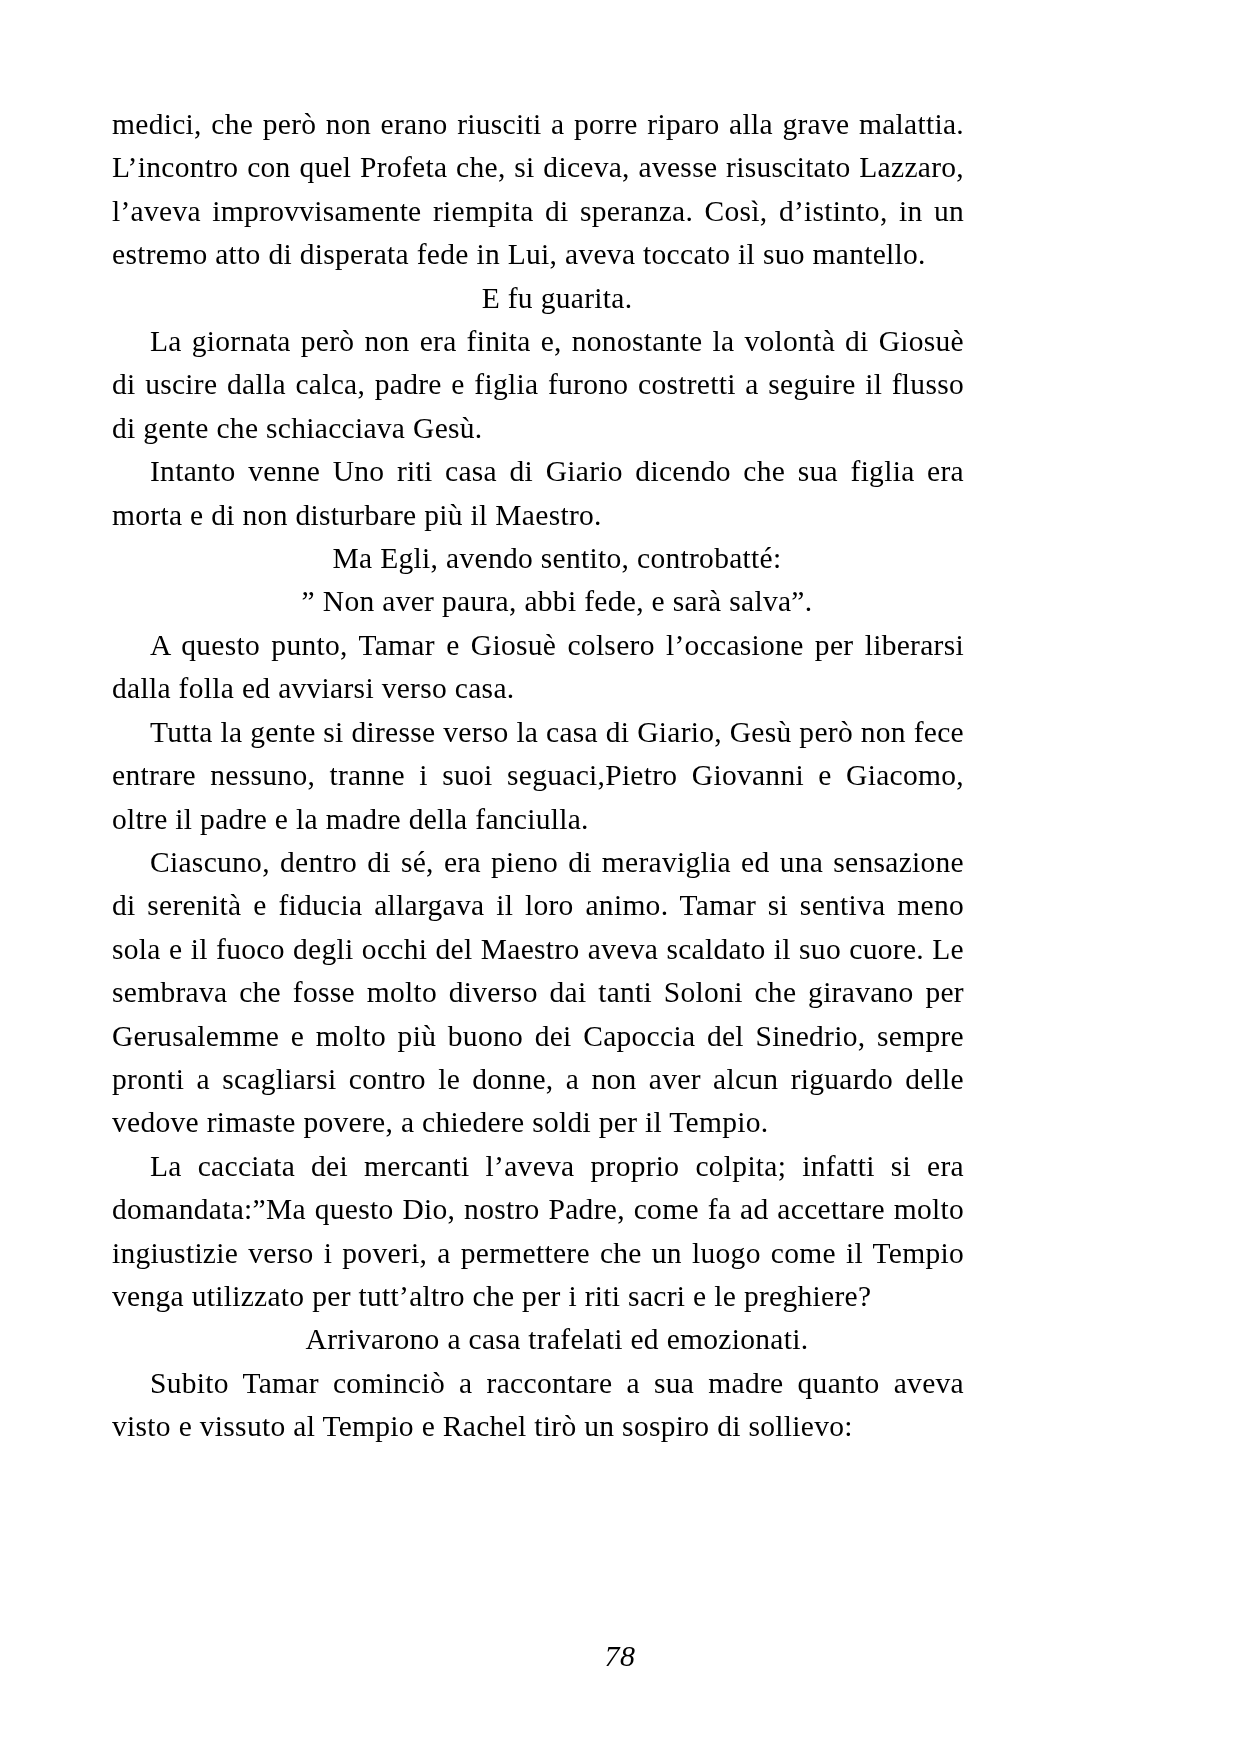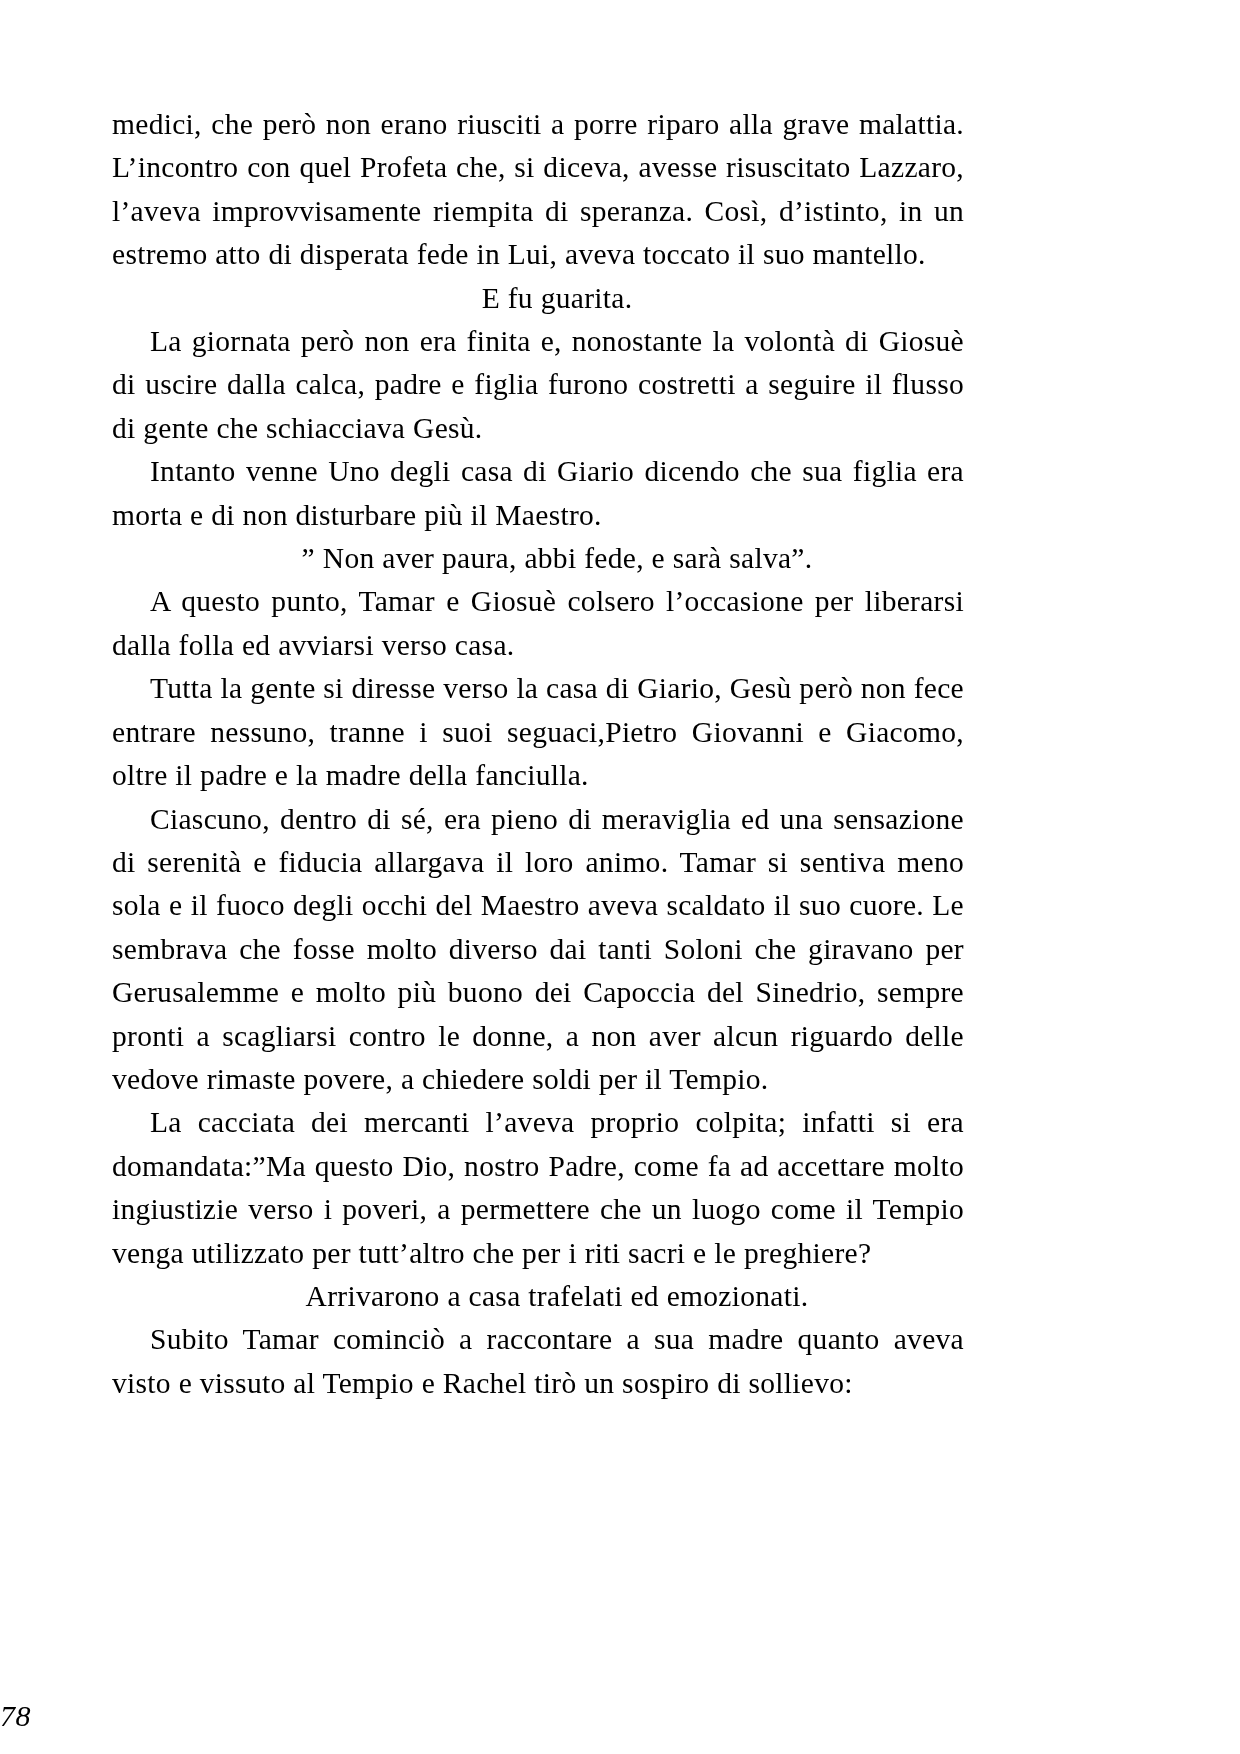--- a/index.html
+++ b/index.html
@@ -69,7 +69,7 @@
     <p class="para first">medici, che però non erano riusciti a porre riparo alla grave malattia. L’incontro con quel Profeta che, si diceva, avesse risuscitato Lazzaro, l’aveva improvvisamente riempita di speranza. Così, d’istinto, in un estremo atto di disperata fede in Lui, aveva toccato il suo mantello.</p>
     <p class="para nojustify">E fu guarita.</p>
     <p class="para">La giornata però non era finita e, nonostante la volontà di Giosuè di uscire dalla calca, padre e figlia furono costretti a seguire il flusso di gente che schiacciava Gesù.</p>
-    <p class="para">Intanto venne Uno degli casa di Giario  dicendo che sua figlia era morta e di non disturbare più il Maestro.</p>
+    <p class="para">Intanto venne Uno riti casa di Giario  dicendo che sua figlia era morta e di non disturbare più il Maestro.</p>
     <p class="para nojustify">” Non aver paura, abbi fede, e sarà salva”.</p>
     <p class="para">A questo punto, Tamar e Giosuè colsero l’occasione per liberarsi dalla folla ed avviarsi verso casa.</p>
     <p class="para">Tutta la gente si diresse verso la casa di Giario, Gesù però non fece entrare nessuno, tranne i suoi seguaci,Pietro Giovanni e Giacomo, oltre il padre e la madre della fanciulla.</p>

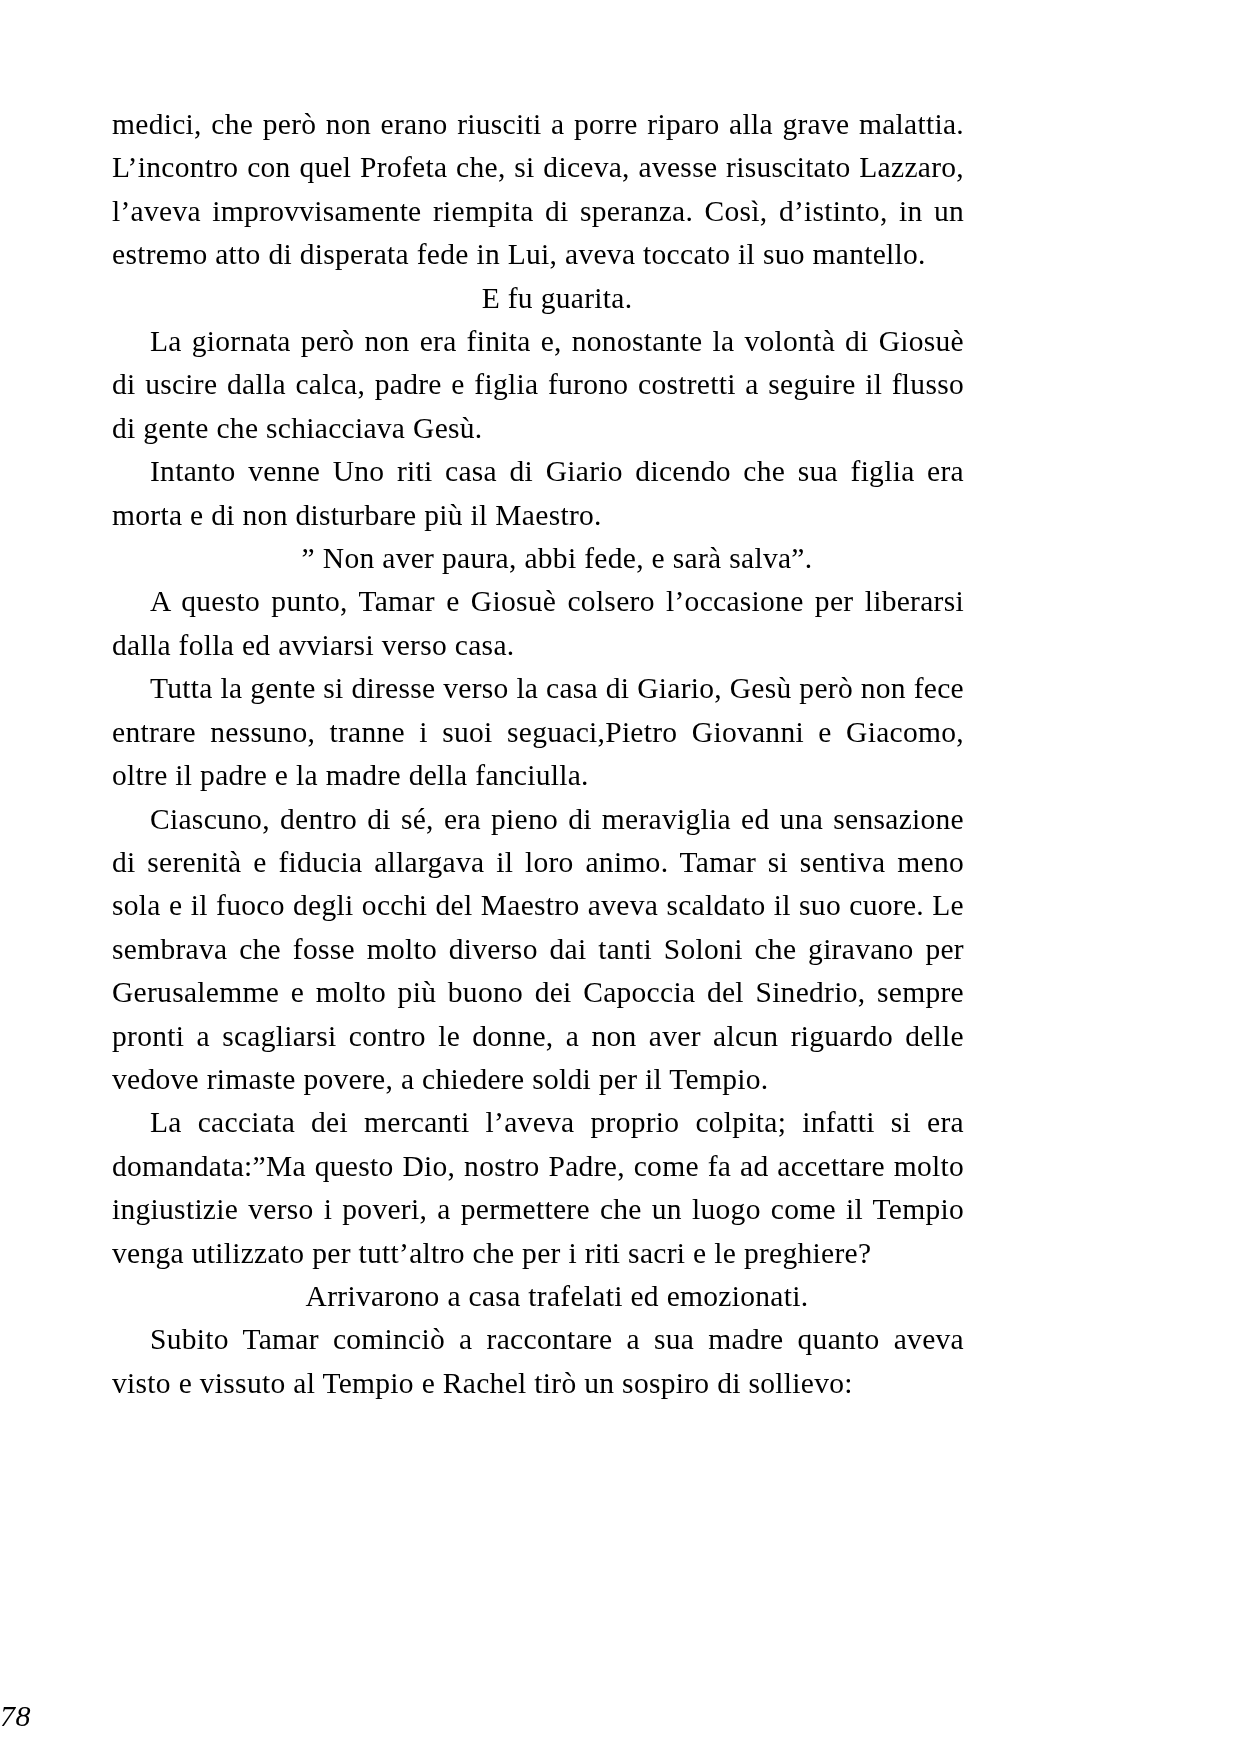--- a/index.html
+++ b/index.html
@@ -70,6 +70,7 @@
     <p class="para nojustify">E fu guarita.</p>
     <p class="para">La giornata però non era finita e, nonostante la volontà di Giosuè di uscire dalla calca, padre e figlia furono costretti a seguire il flusso di gente che schiacciava Gesù.</p>
     <p class="para">Intanto venne Uno riti casa di Giario  dicendo che sua figlia era morta e di non disturbare più il Maestro.</p>
+    <p class="para nojustify">Ma Egli, avendo sentito, controbatté:</p>
     <p class="para nojustify">” Non aver paura, abbi fede, e sarà salva”.</p>
     <p class="para">A questo punto, Tamar e Giosuè colsero l’occasione per liberarsi dalla folla ed avviarsi verso casa.</p>
     <p class="para">Tutta la gente si diresse verso la casa di Giario, Gesù però non fece entrare nessuno, tranne i suoi seguaci,Pietro Giovanni e Giacomo, oltre il padre e la madre della fanciulla.</p>

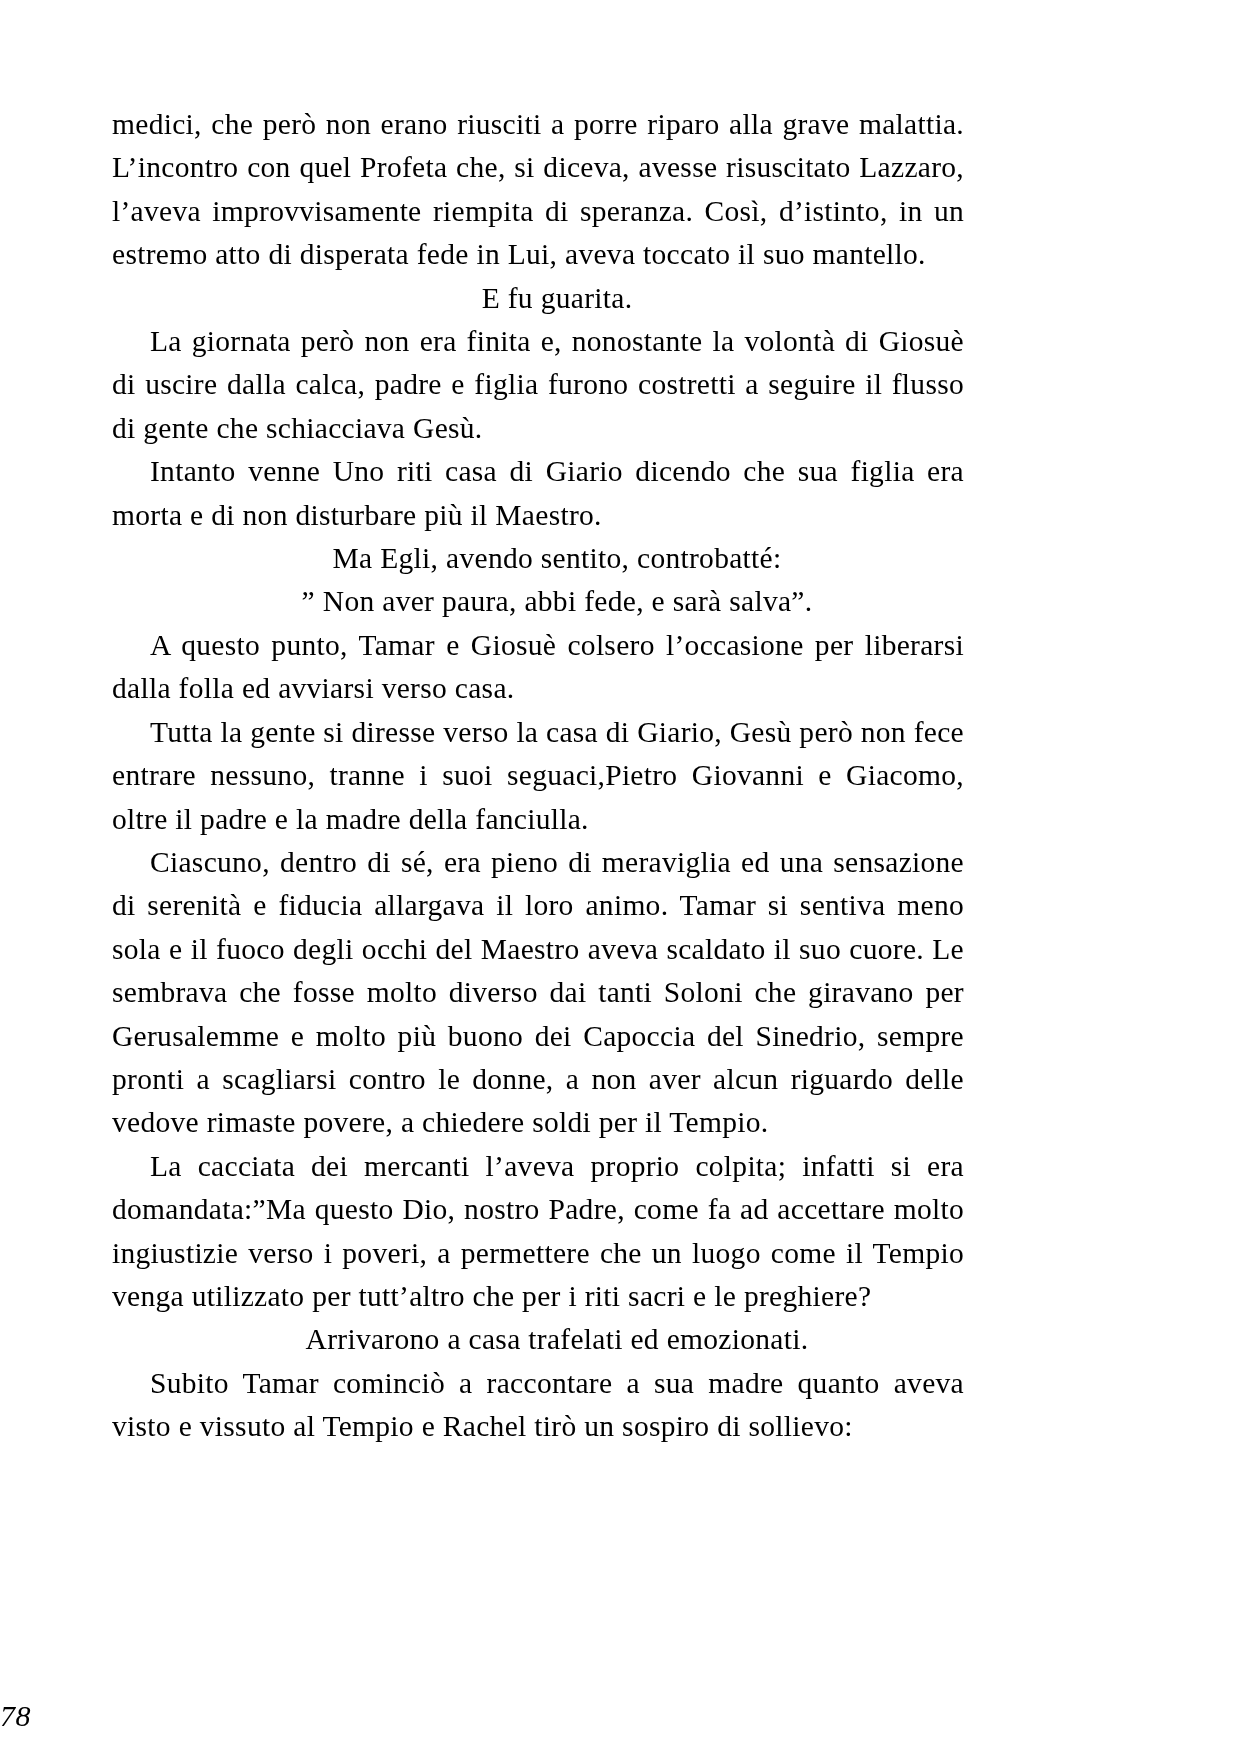--- a/index.html
+++ b/index.html
@@ -50,9 +50,9 @@
   .folio {
     position: absolute;
     left: 0;
-    top: 1698px;
+    top: 1638px;
     width: 1240px;
-    text-align: left;
+    text-align: center;
     font-style: italic;
     font-size: 30px;
     line-height: 36px;

